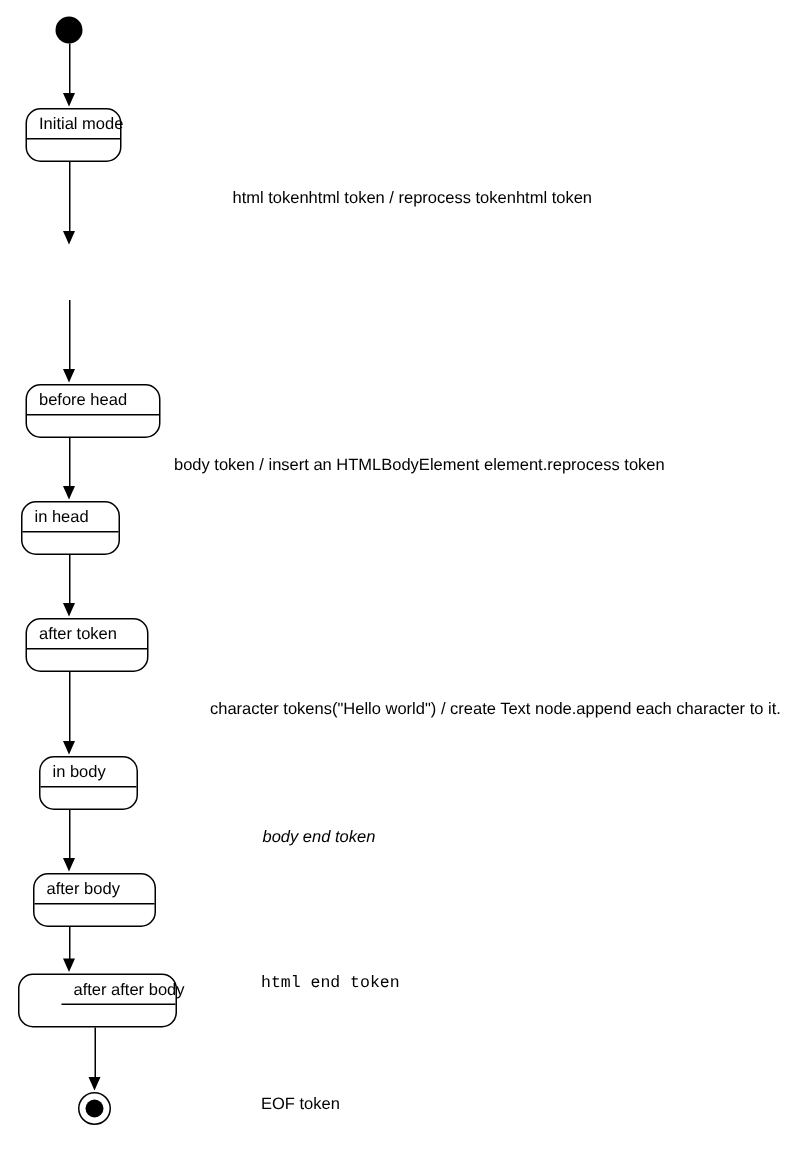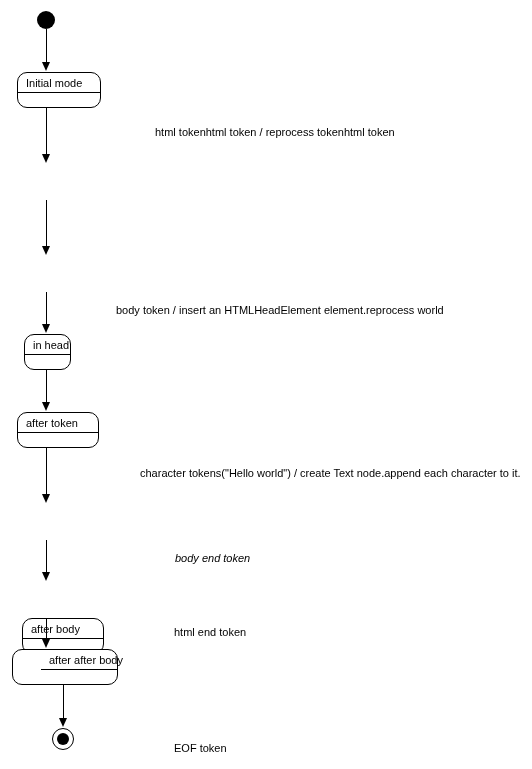--- a/index.html
+++ b/index.html
@@ -82,7 +82,7 @@
   <div class="arrow-line" style="left:46px; top:29px; height:35px;"></div>
   <div class="arrow-head" style="left:42px; top:62px;"></div>
 
-  <div class="state" style="left:17px; top:72px; width:84px;">
+  <div class="state" style="left:17px; top:72px; width:64px;">
     <div class="title">Initial mode</div>
     <div class="divider"></div>
   </div>

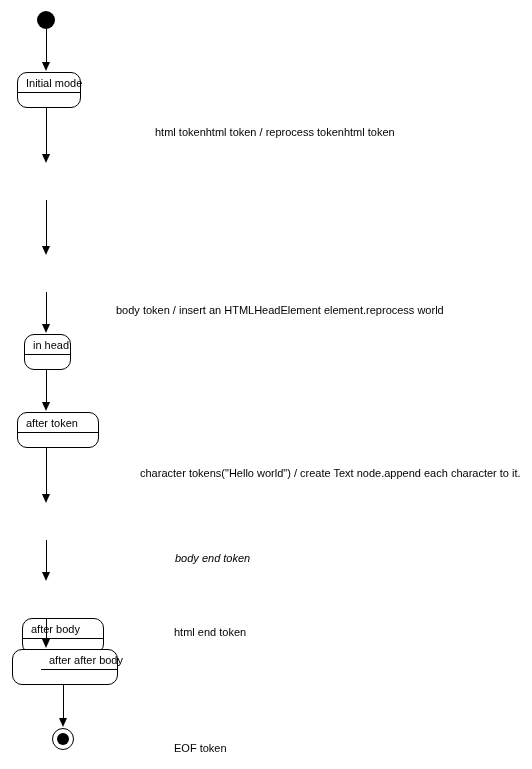--- a/index.html
+++ b/index.html
@@ -95,6 +95,10 @@
   <div class="arrow-line" style="left:46px; top:200px; height:48px;"></div>
   <div class="arrow-head" style="left:42px; top:246px;"></div>
 
+  <div class="state" style="left:17px; top:256px; width:90px;">
+    <div class="title">before head</div>
+    <div class="divider"></div>
+  </div>
 
   <div class="arrow-line" style="left:46px; top:292px; height:34px;"></div>
   <div class="arrow-head" style="left:42px; top:324px;"></div>

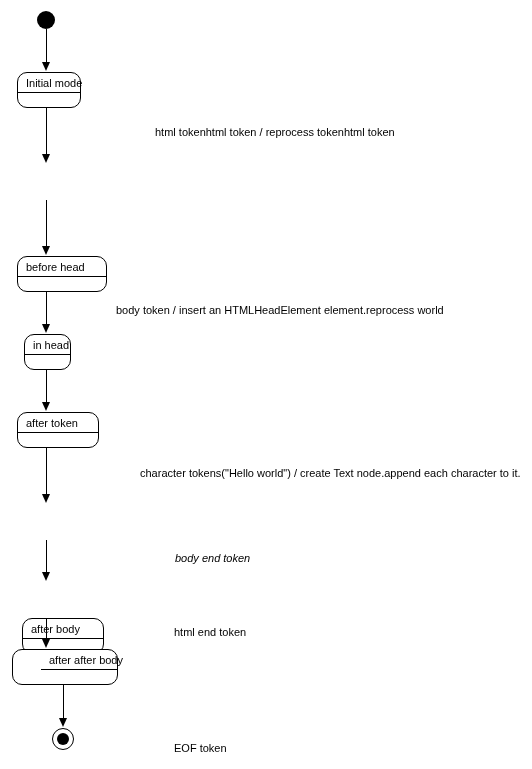--- a/index.html
+++ b/index.html
@@ -102,7 +102,7 @@
 
   <div class="arrow-line" style="left:46px; top:292px; height:34px;"></div>
   <div class="arrow-head" style="left:42px; top:324px;"></div>
-  <div class="edge-label" style="left:94px; top:304px;">body token / insert an HTMLHeadElement element.reprocess world</div>
+  <div class="edge-label" style="left:94px; top:304px;">body token / insert an HTMLBodyElement element.reprocess token</div>
 
   <div class="state" style="left:24px; top:334px; width:47px;">
     <div class="title">in head</div>

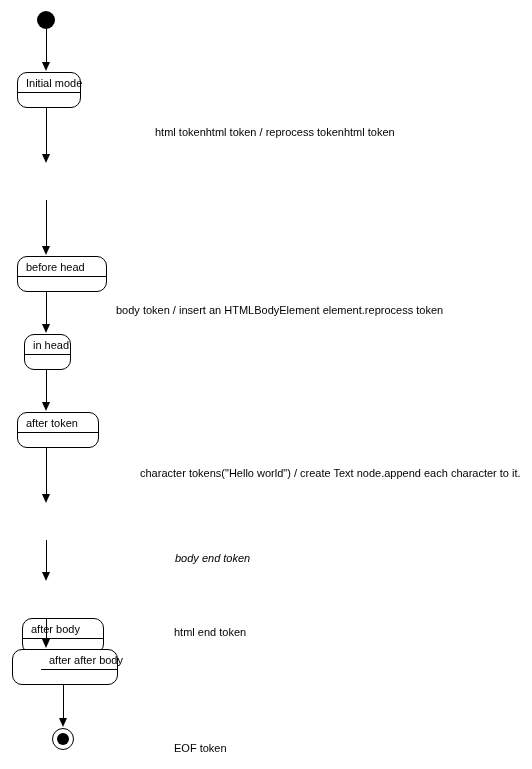--- a/index.html
+++ b/index.html
@@ -104,7 +104,7 @@
   <div class="arrow-head" style="left:42px; top:324px;"></div>
   <div class="edge-label" style="left:94px; top:304px;">body token / insert an HTMLBodyElement element.reprocess token</div>
 
-  <div class="state" style="left:24px; top:334px; width:47px;">
+  <div class="state" style="left:14px; top:334px; width:66px;">
     <div class="title">in head</div>
     <div class="divider"></div>
   </div>

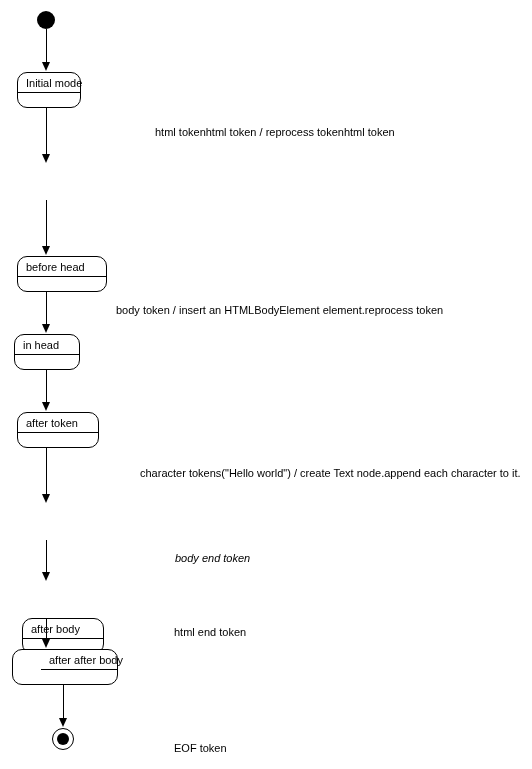--- a/index.html
+++ b/index.html
@@ -121,6 +121,10 @@
   <div class="arrow-head" style="left:42px; top:494px;"></div>
   <div class="edge-label" style="left:118px; top:467px;">character tokens("Hello world") / create Text node.append each character to it.</div>
 
+  <div class="state" style="left:26px; top:504px; width:66px;">
+    <div class="title">in body</div>
+    <div class="divider"></div>
+  </div>
 
   <div class="arrow-line" style="left:46px; top:540px; height:34px;"></div>
   <div class="arrow-head" style="left:42px; top:572px;"></div>

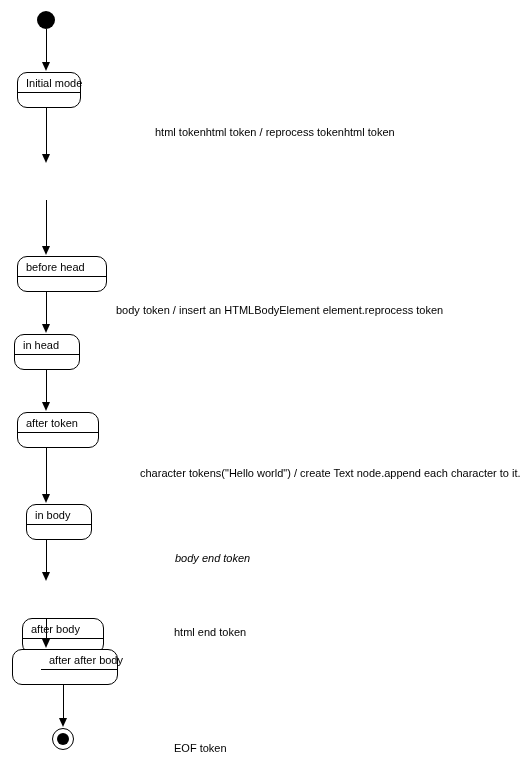--- a/index.html
+++ b/index.html
@@ -130,7 +130,7 @@
   <div class="arrow-head" style="left:42px; top:572px;"></div>
   <div class="edge-label" style="left:153px; top:552px;font-style:italic;">body end token</div>
 
-  <div class="state" style="left:22px; top:582px; width:82px;margin-top:36px;">
+  <div class="state" style="left:22px; top:582px; width:82px;">
     <div class="title">after body</div>
     <div class="divider"></div>
   </div>

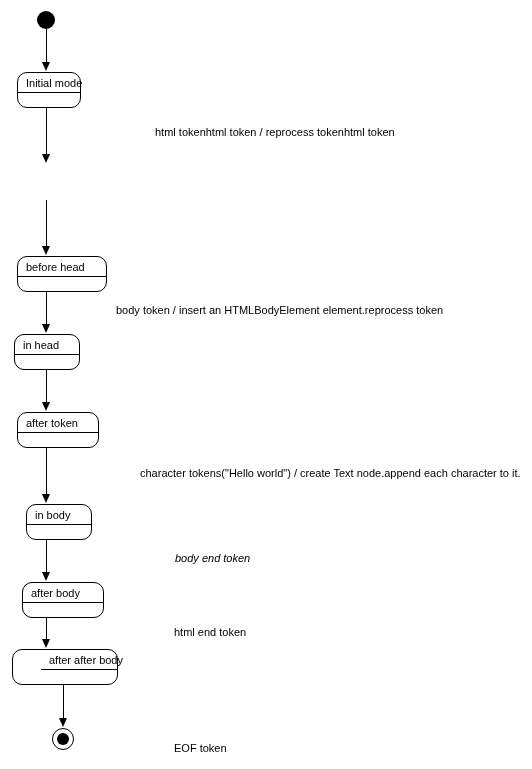--- a/index.html
+++ b/index.html
@@ -137,7 +137,7 @@
 
   <div class="arrow-line" style="left:46px; top:618px; height:23px;"></div>
   <div class="arrow-head" style="left:42px; top:639px;"></div>
-  <div class="edge-label" style="left:152px; top:626px;">html end token</div>
+  <div class="edge-label" style="left:152px; top:650px;font-family:Liberation Mono, monospace;">html end token</div>
 
   <div class="state" style="left:12px; top:649px; width:106px;padding-left:36px;">
     <div class="title">after after body</div>

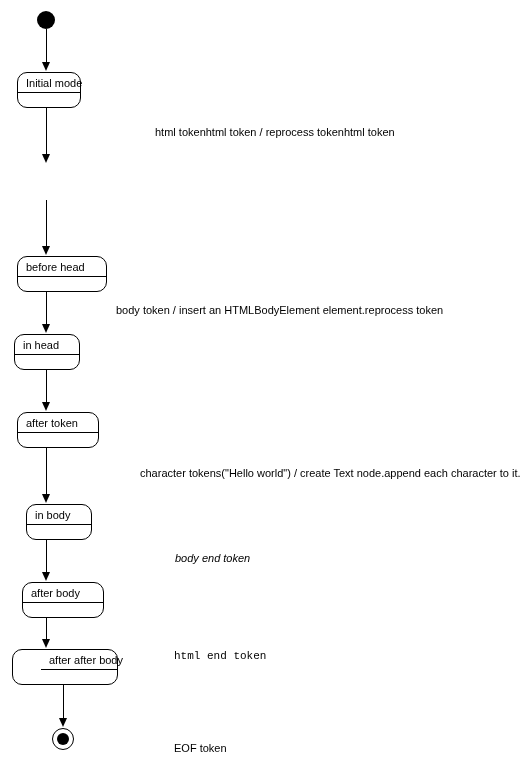--- a/index.html
+++ b/index.html
@@ -146,7 +146,7 @@
 
   <div class="arrow-line" style="left:63px; top:685px; height:35px;"></div>
   <div class="arrow-head" style="left:59px; top:718px;"></div>
-  <div class="edge-label" style="left:152px; top:730px;margin-top:12px;">EOF token</div>
+  <div class="edge-label" style="left:152px; top:730px;">EOF token</div>
 
   <div class="final-outer" style="left:52px; top:728px;">
     <div class="final-inner"></div>

